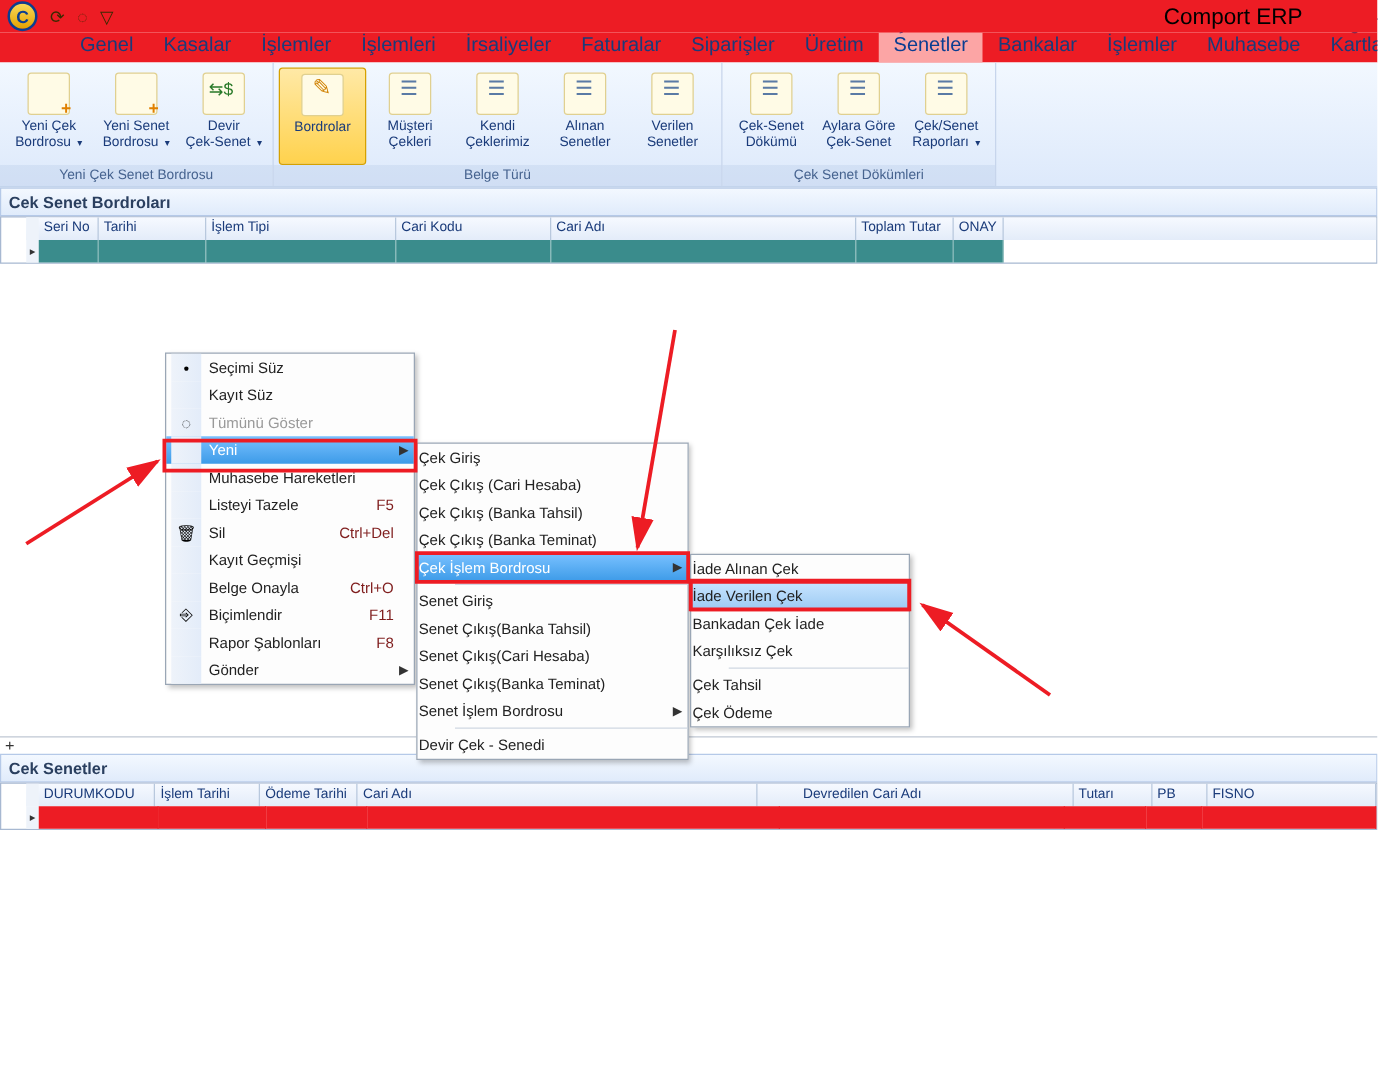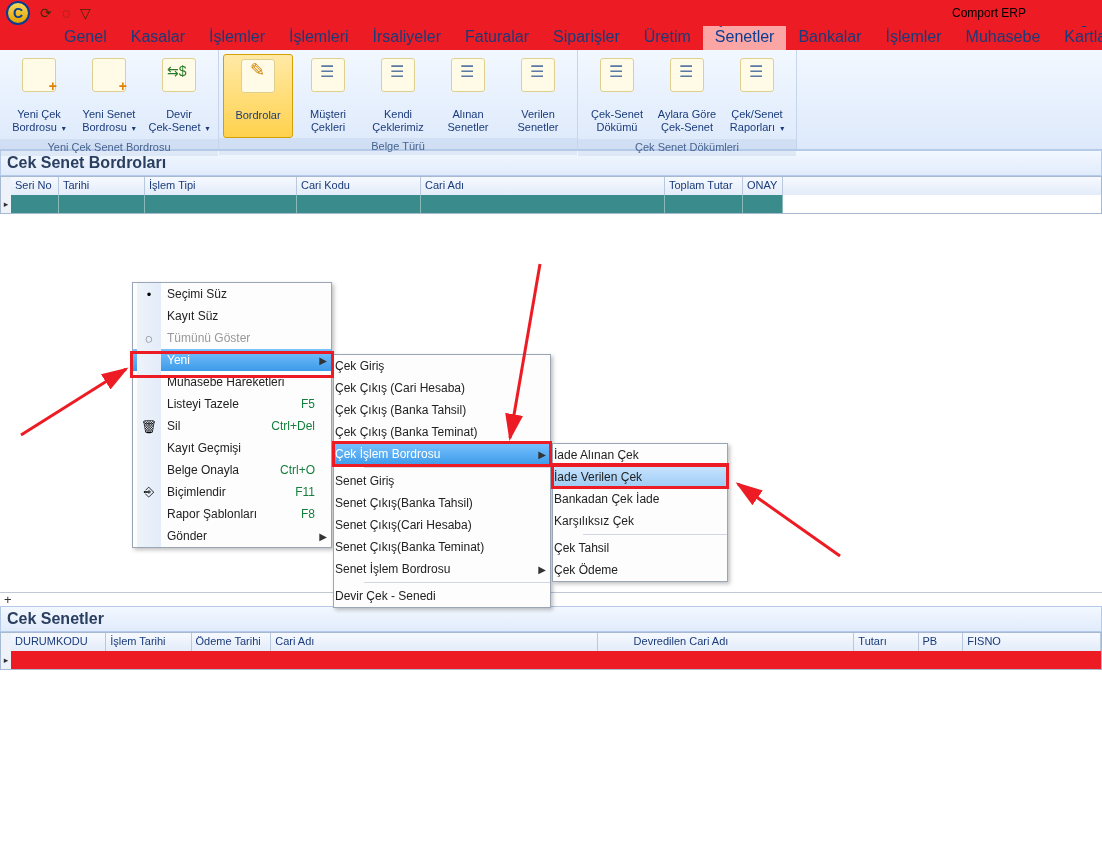--- a/index.html
+++ b/index.html
@@ -9,7 +9,7 @@
 .title-bar { height: 26px; background: #ed1c24; display: flex; align-items: center; padding: 0 6px; position: relative; }
 .title-bar .logo { width: 24px; height: 24px; border-radius: 50%; background: linear-gradient(#f7d95a, #e5a200); border: 2px solid #0a3d91; display: flex; align-items: center; justify-content: center; color: #0a3d91; font-weight: bold; font-size: 14px; }
 .title-bar .title-icons { display: flex; gap: 10px; margin-left: 10px; color: #3b2a00; font-size: 14px; }
-.title-bar .app-title { position: absolute; right: 76px; color: #000; font-size: 12px; }
+.title-bar .app-title { position: absolute; right: 60px; color: #000; font-size: 18px; }
 
 
 .menu-tabs { height: 24px; background: #ed1c24; display: flex; align-items: flex-end; padding-left: 52px; gap: 0; }

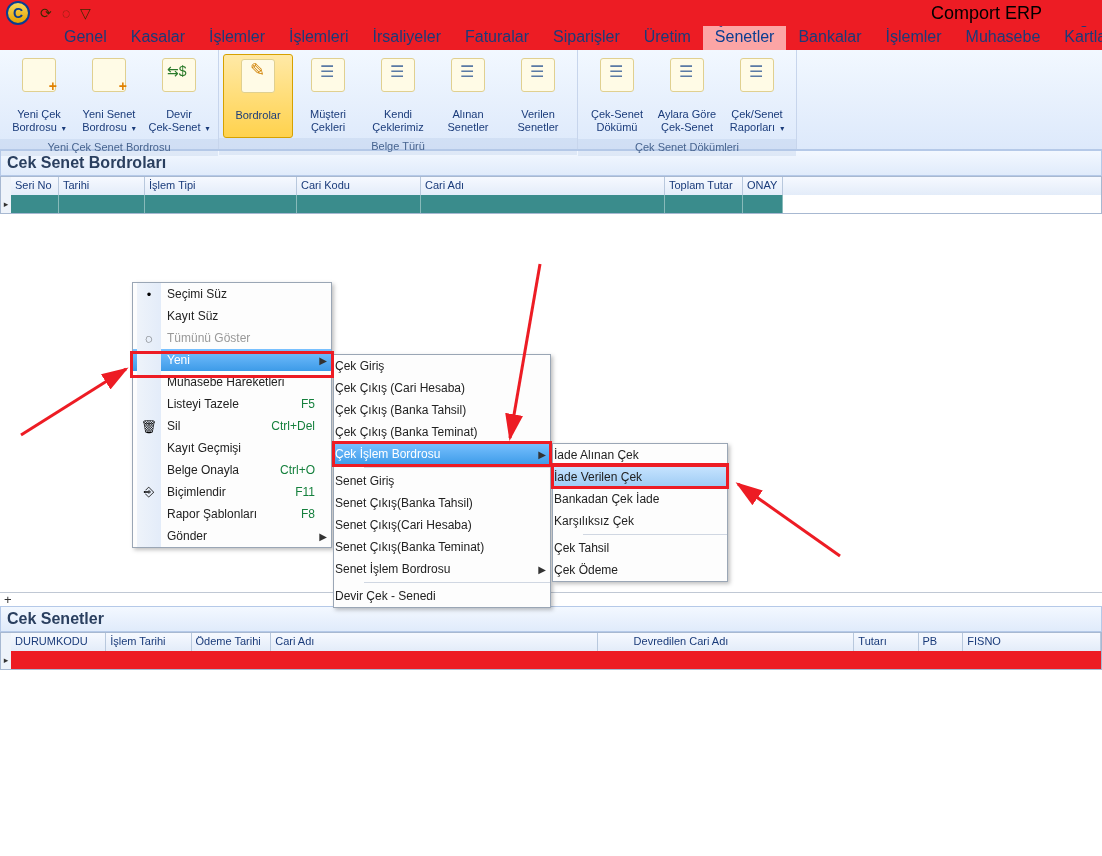--- a/index.html
+++ b/index.html
@@ -20,7 +20,7 @@
 .ribbon { background: linear-gradient(#f2f8ff, #dde9fb); border-bottom: 1px solid #b5c9e8; height: 100px; display: flex; }
 .ribbon-group { border-right: 1px solid #c7d5ec; display: flex; flex-direction: column; padding: 2px 0 0; }
 .ribbon-buttons { display: flex; flex: 1; padding: 2px 4px 0; }
-.ribbon-btn { width: 70px; display: flex; flex-direction: column; align-items: center; padding: 4px 2px; cursor: pointer; text-align: center; color: #1a3b7a; font-size: 11px; line-height: 13px; border-radius: 3px; gap: 13px; }
+.ribbon-btn { width: 70px; display: flex; flex-direction: column; align-items: center; padding: 4px 2px; cursor: pointer; text-align: center; color: #1a3b7a; font-size: 11px; line-height: 13px; border-radius: 3px; }
 .ribbon-btn.highlight { background: linear-gradient(#ffe9a6, #ffd24d); border: 1px solid #d6a100; }
 .ribbon-btn .ricon { width: 34px; height: 34px; margin-bottom: 3px; background: #fffbe6; border: 1px solid #e0d090; border-radius: 3px; position: relative; }
 .ribbon-btn .ricon::after { content: ""; position: absolute; }

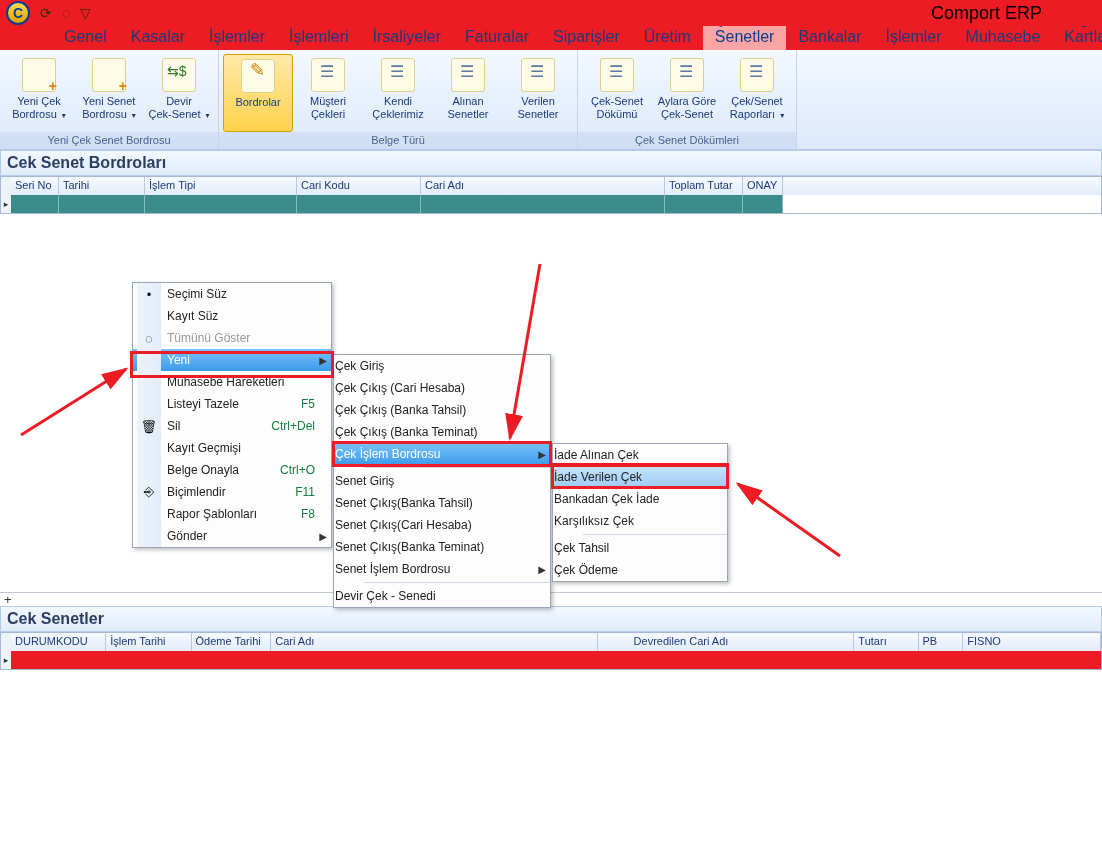--- a/index.html
+++ b/index.html
@@ -32,7 +32,7 @@
 .dropdown-arrow { font-size: 8px; margin-left: 2px; }
 
 
-.panel-header { background: linear-gradient(#f3f8ff,#e0ebfb); border: 1px solid #b5c9e8; padding: 3px 6px; font-weight: bold; color: #2a3f5f; font-size: 16px; }
+.panel-header { background: linear-gradient(#f3f8ff,#e0ebfb); border: 1px solid #b5c9e8; padding: 3px 6px; font-weight: bold; color: #2a3f5f; font-size: 13px; }
 
 
 .grid { border: 1px solid #a7b8d1; }

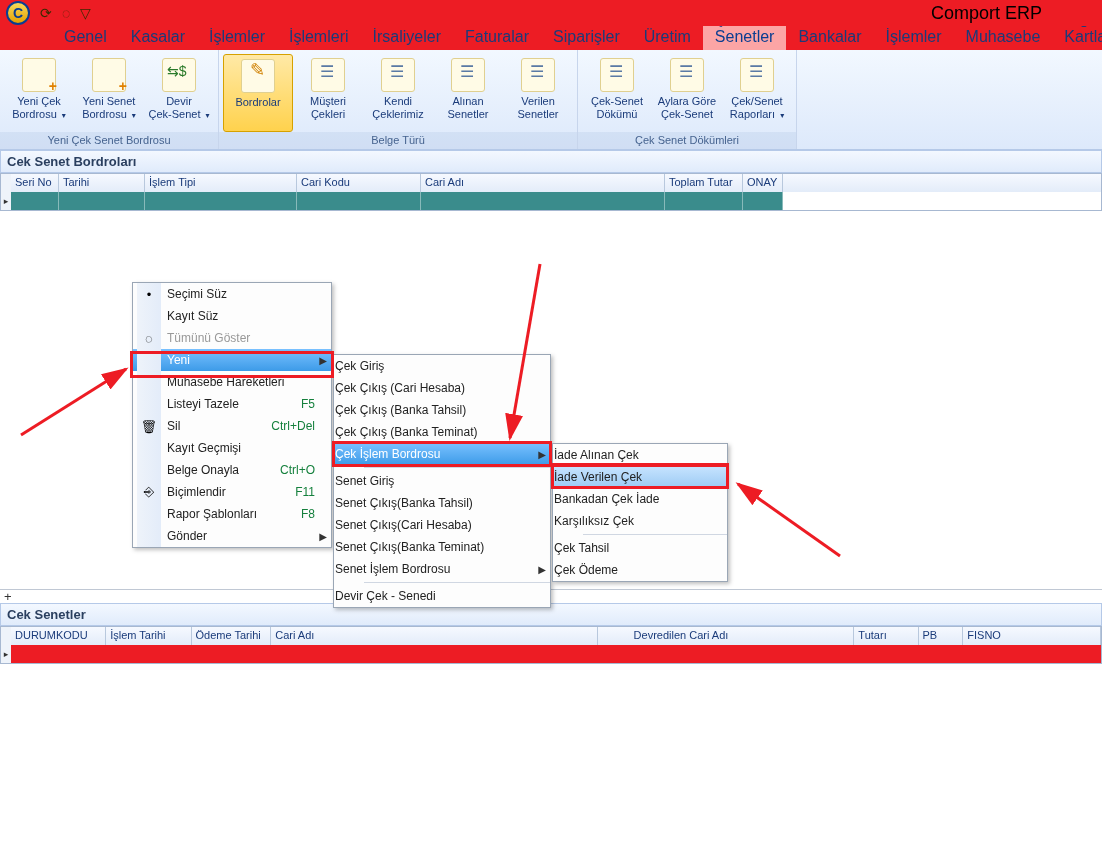--- a/index.html
+++ b/index.html
@@ -35,7 +35,7 @@
 .panel-header { background: linear-gradient(#f3f8ff,#e0ebfb); border: 1px solid #b5c9e8; padding: 3px 6px; font-weight: bold; color: #2a3f5f; font-size: 13px; }
 
 
-.grid { border: 1px solid #a7b8d1; }
+.grid { border: 1px solid #a7b8d1; padding-left: 20px; }
 .grid-header { display: flex; background: linear-gradient(#f6f9ff,#e3ecf9); }
 .grid-header .gh { border-right: 1px solid #b8c8dd; padding: 2px 4px; font-size: 11px; color: #1a3b7a; height: 18px; }
 .grid-row { display: flex; }

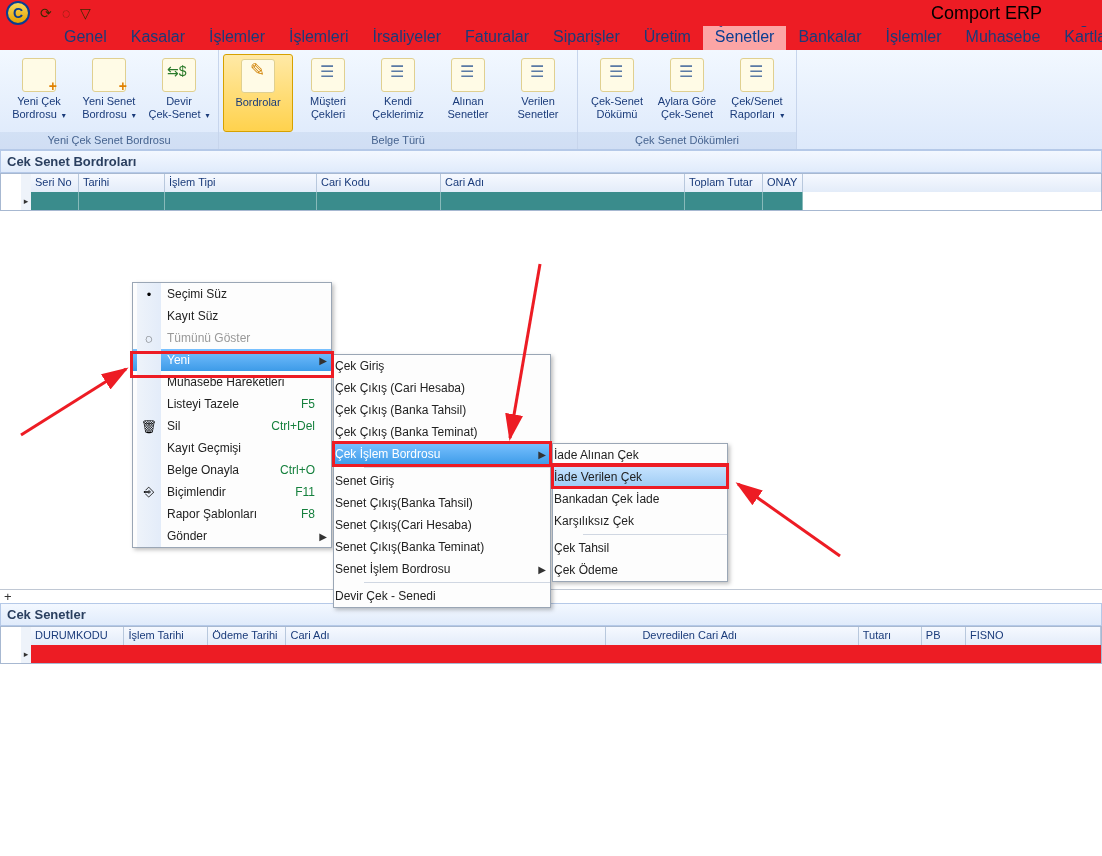--- a/index.html
+++ b/index.html
@@ -51,7 +51,7 @@
 .ctx-menu .ctx-item { display: flex; align-items: center; height: 22px; padding: 0 16px 0 4px; cursor: pointer; position: relative; }
 .ctx-menu .ctx-icon-col { width: 24px; height: 22px; display: flex; align-items: center; justify-content: center; background: linear-gradient(to right, #eef3fa, #e3ecf9); margin-right: 6px; font-size: 13px; }
 .ctx-menu .ctx-label { flex: 1; color: #222; }
-.ctx-menu .ctx-shortcut { color: #15803d; margin-left: 20px; }
+.ctx-menu .ctx-shortcut { color: #7f1d1d; margin-left: 20px; }
 .ctx-menu .ctx-sub-arrow { position: absolute; right: 4px; font-size: 10px; color: #333; }
 .ctx-menu .ctx-item.disabled .ctx-label { color: #999; }
 .ctx-menu .ctx-item.sel { background: linear-gradient(#79c1ff,#3d9be8); }

